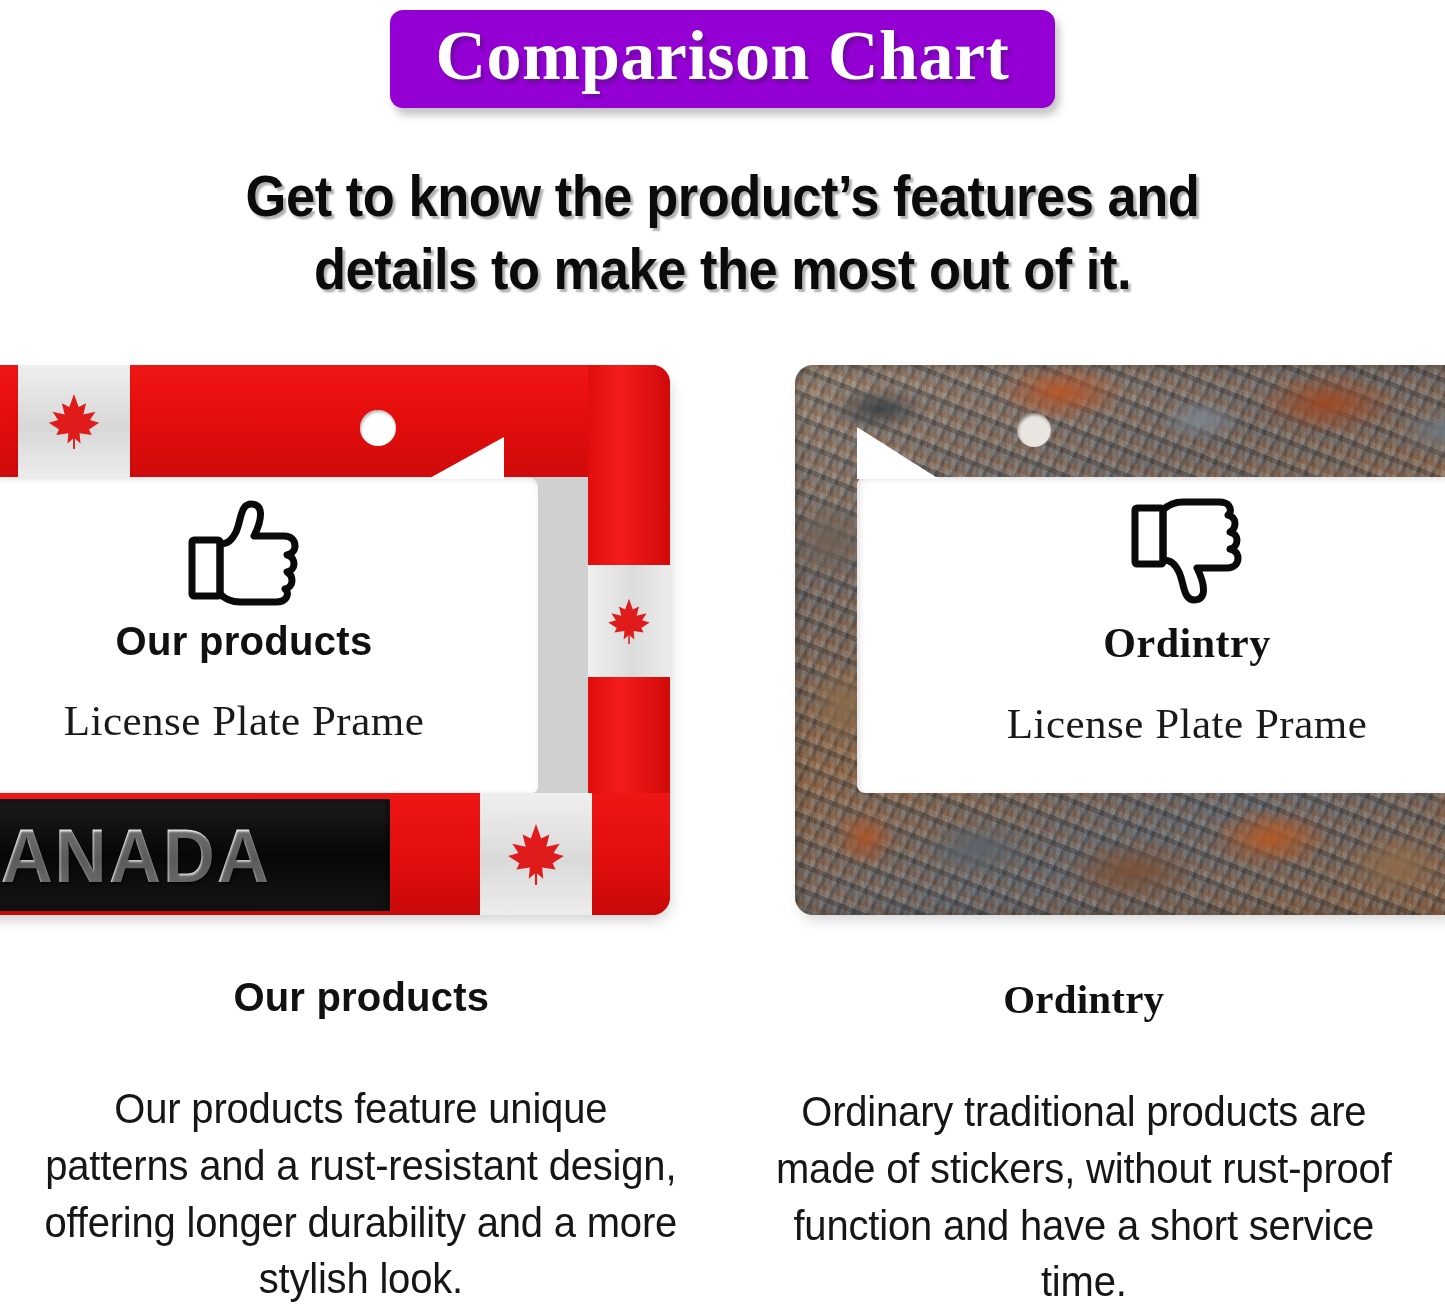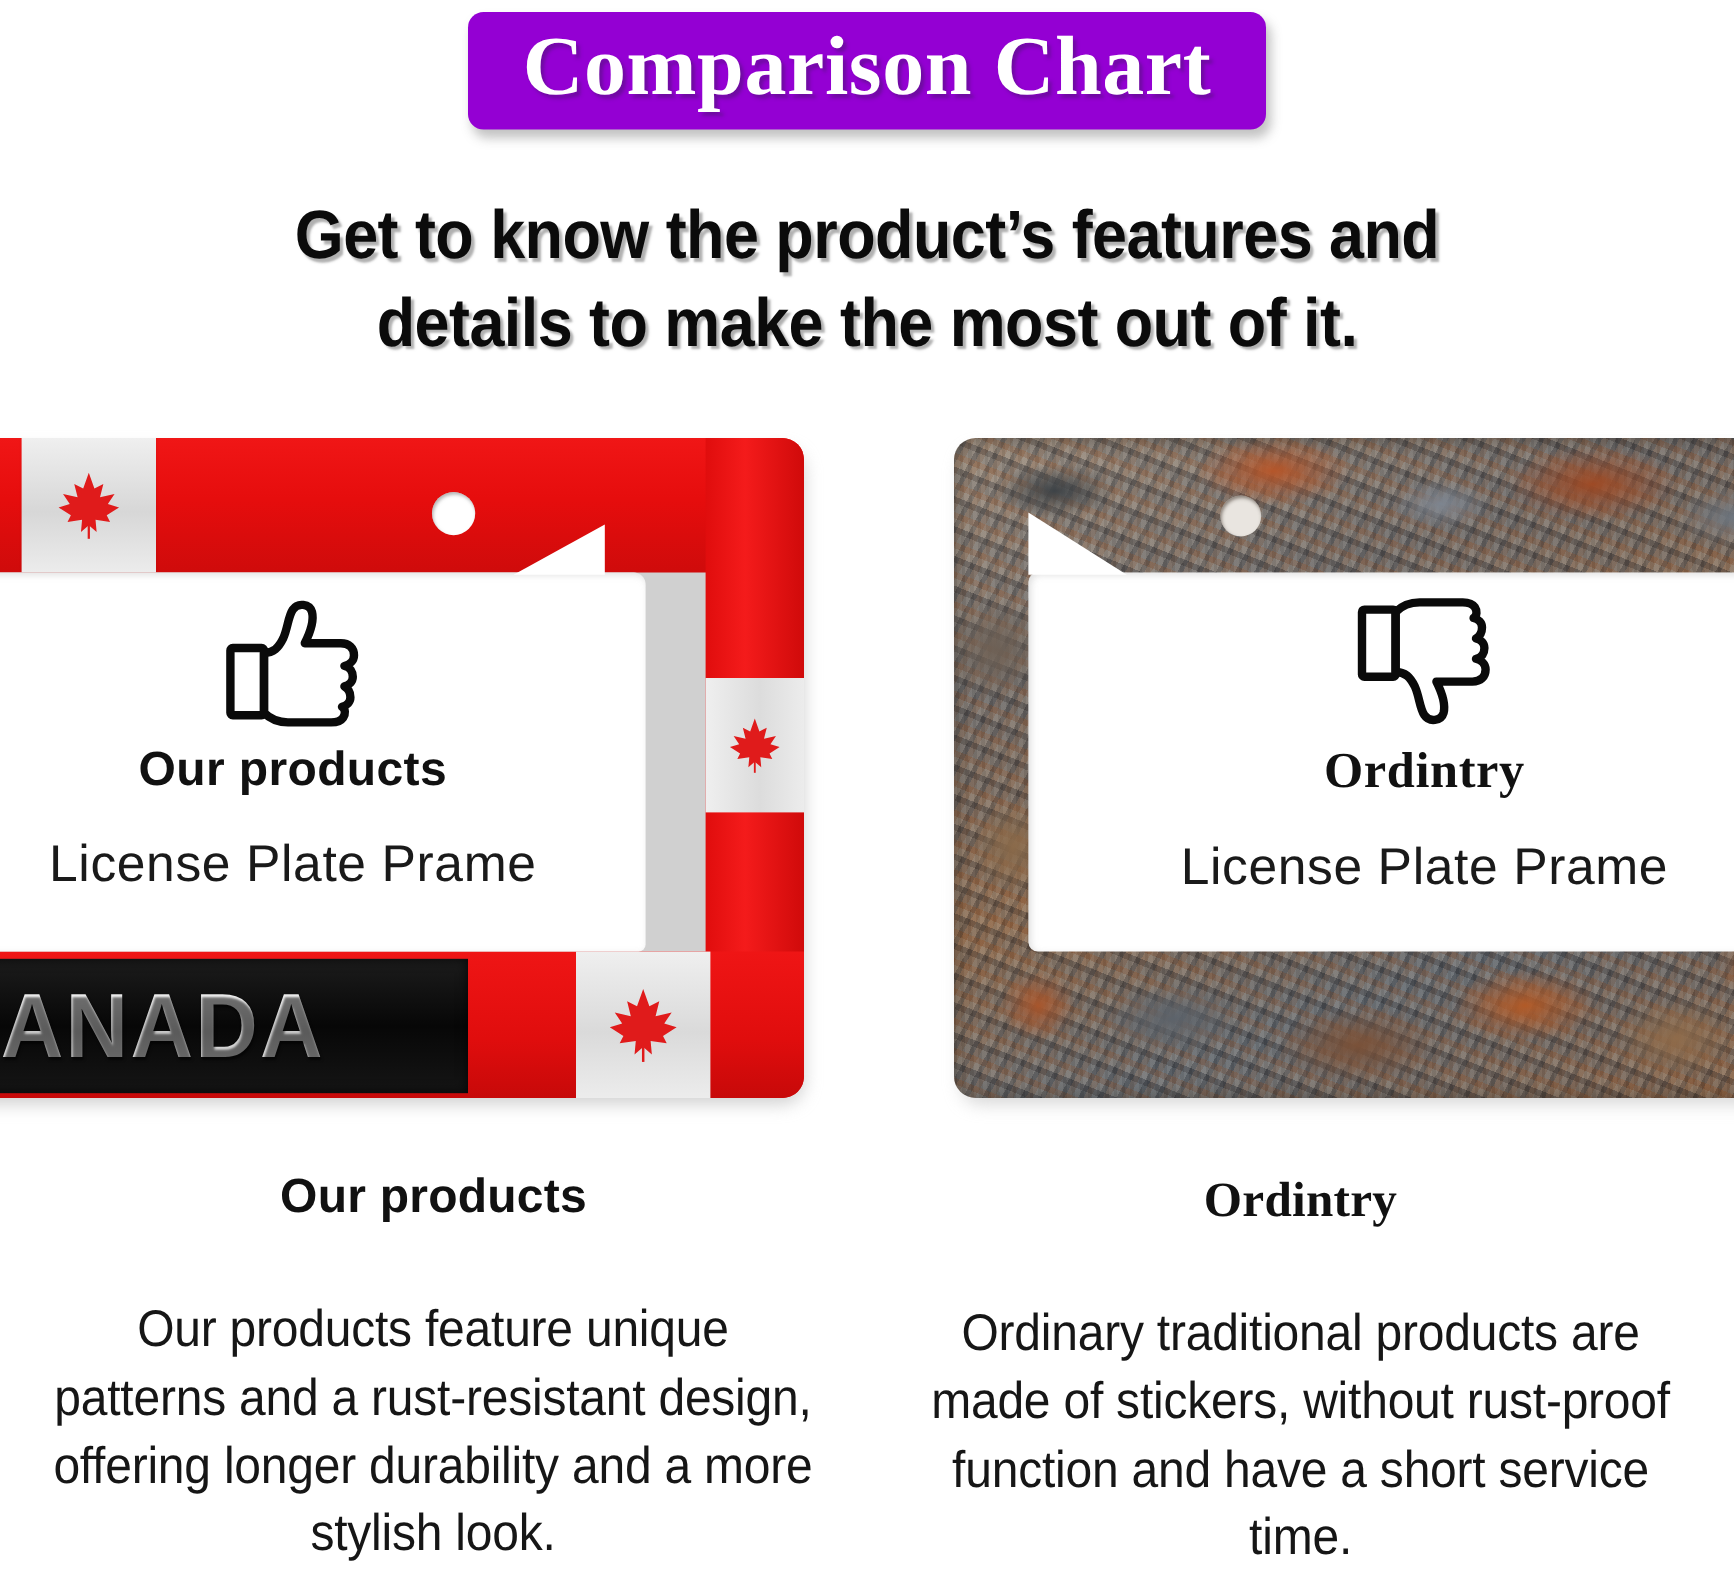--- a/index.html
+++ b/index.html
@@ -226,7 +226,7 @@
     letter-spacing:0.5px;
   }
   .frame-sub{
-    font-family:Liberation Sans, sans-serif;
+    font-family:Liberation Serif, serif;
     font-weight:300;
     font-size:43px;
     color:#1a1a1a;

